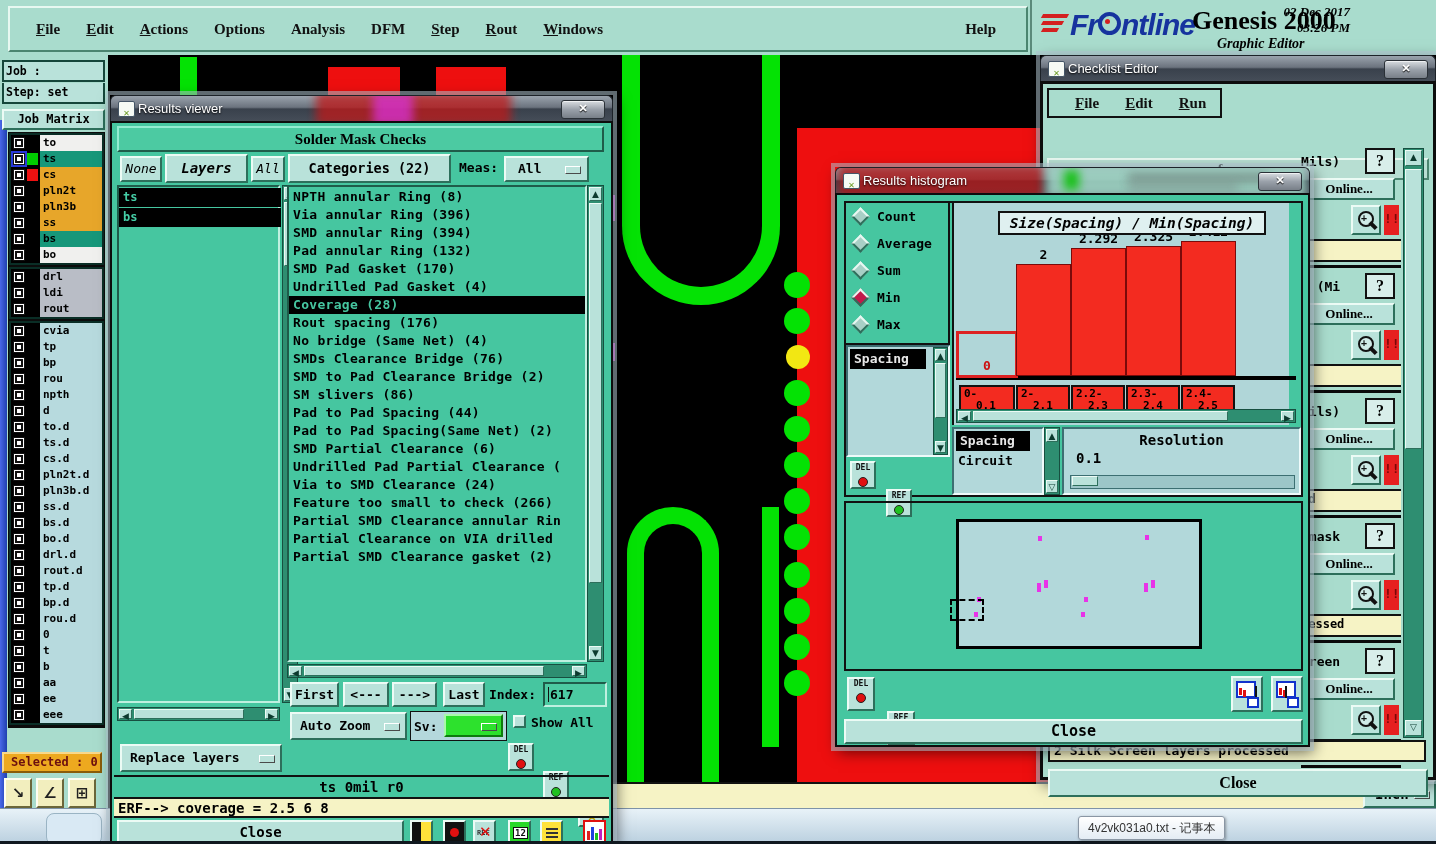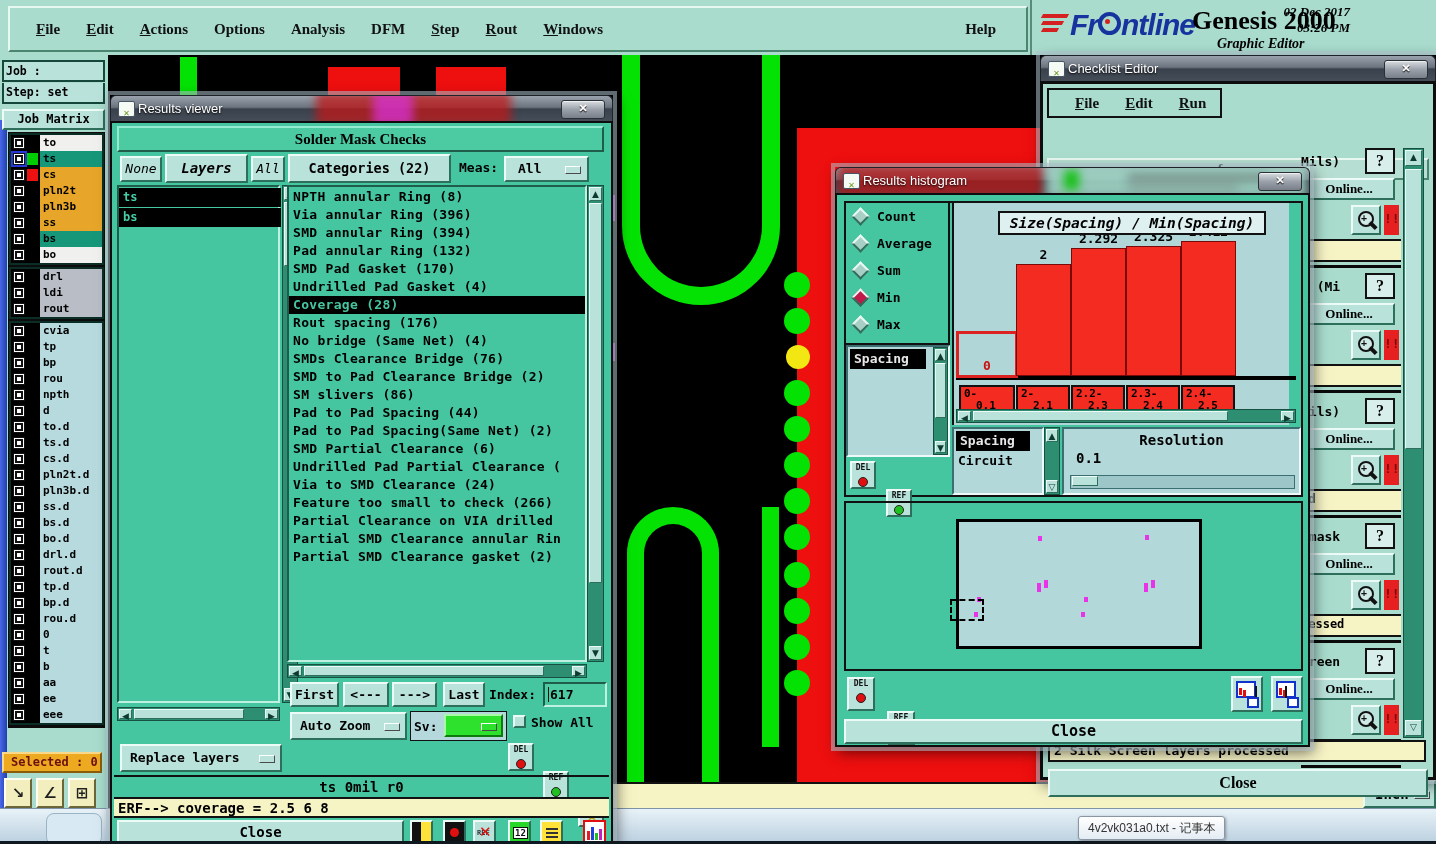--- a/index.html
+++ b/index.html
@@ -630,8 +630,8 @@
           <div class="crow">Undrilled Pad Partial Clearance (</div>
           <div class="crow">Via to SMD Clearance (24)</div>
           <div class="crow">Feature too small to check (266)</div>
+          <div class="crow">Partial SMD Clearance annular Rin</div>
           <div class="crow">Partial Clearance on VIA drilled</div>
-          <div class="crow">Partial SMD Clearance annular Rin</div>
           <div class="crow">Partial SMD Clearance gasket (2)</div>
         </div>
       <div class="sb" style="left:475px;top:62px;width:17px;height:477px;">

